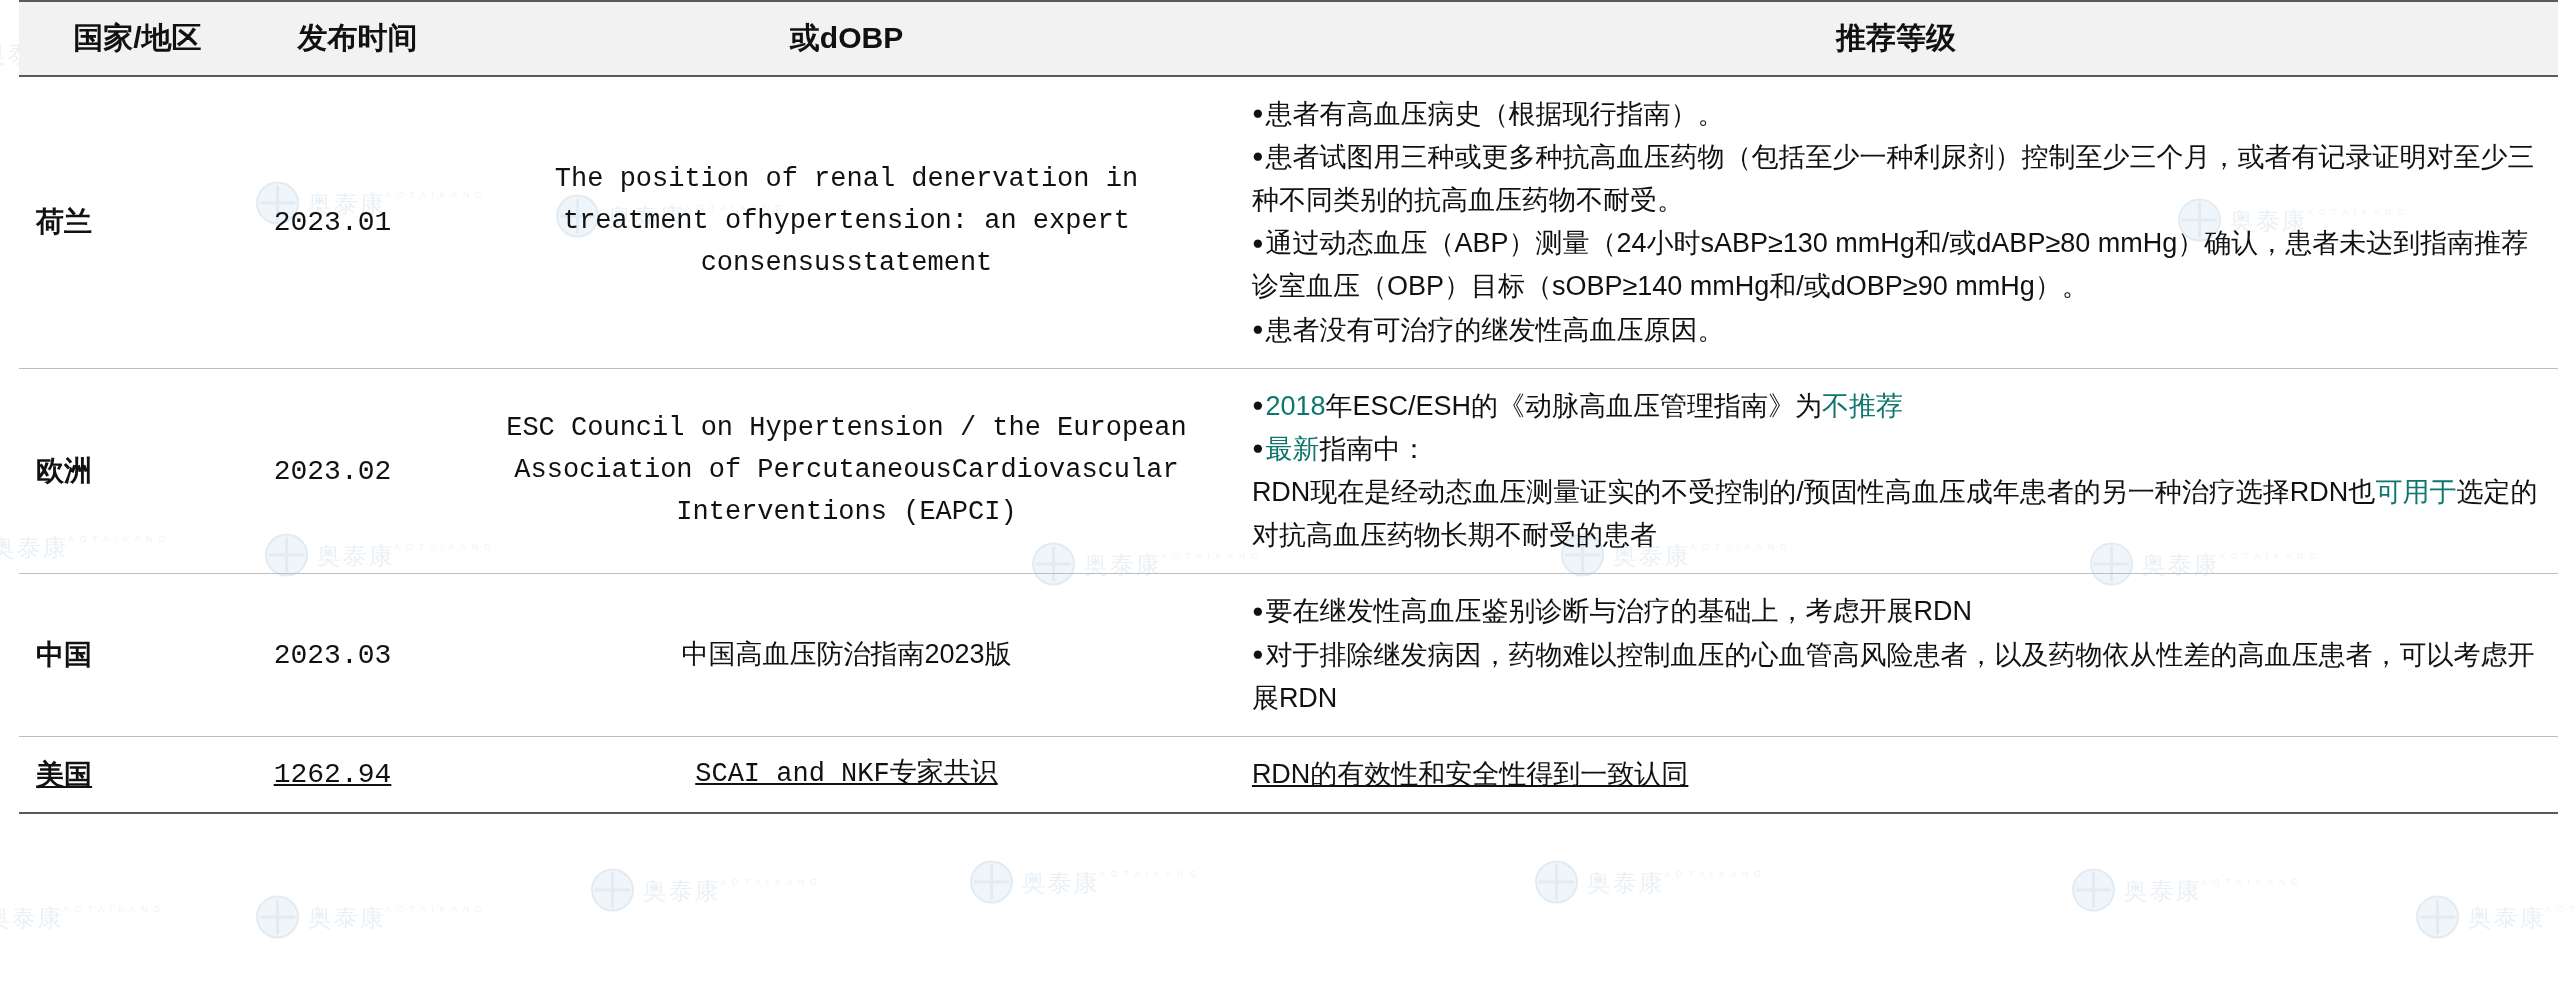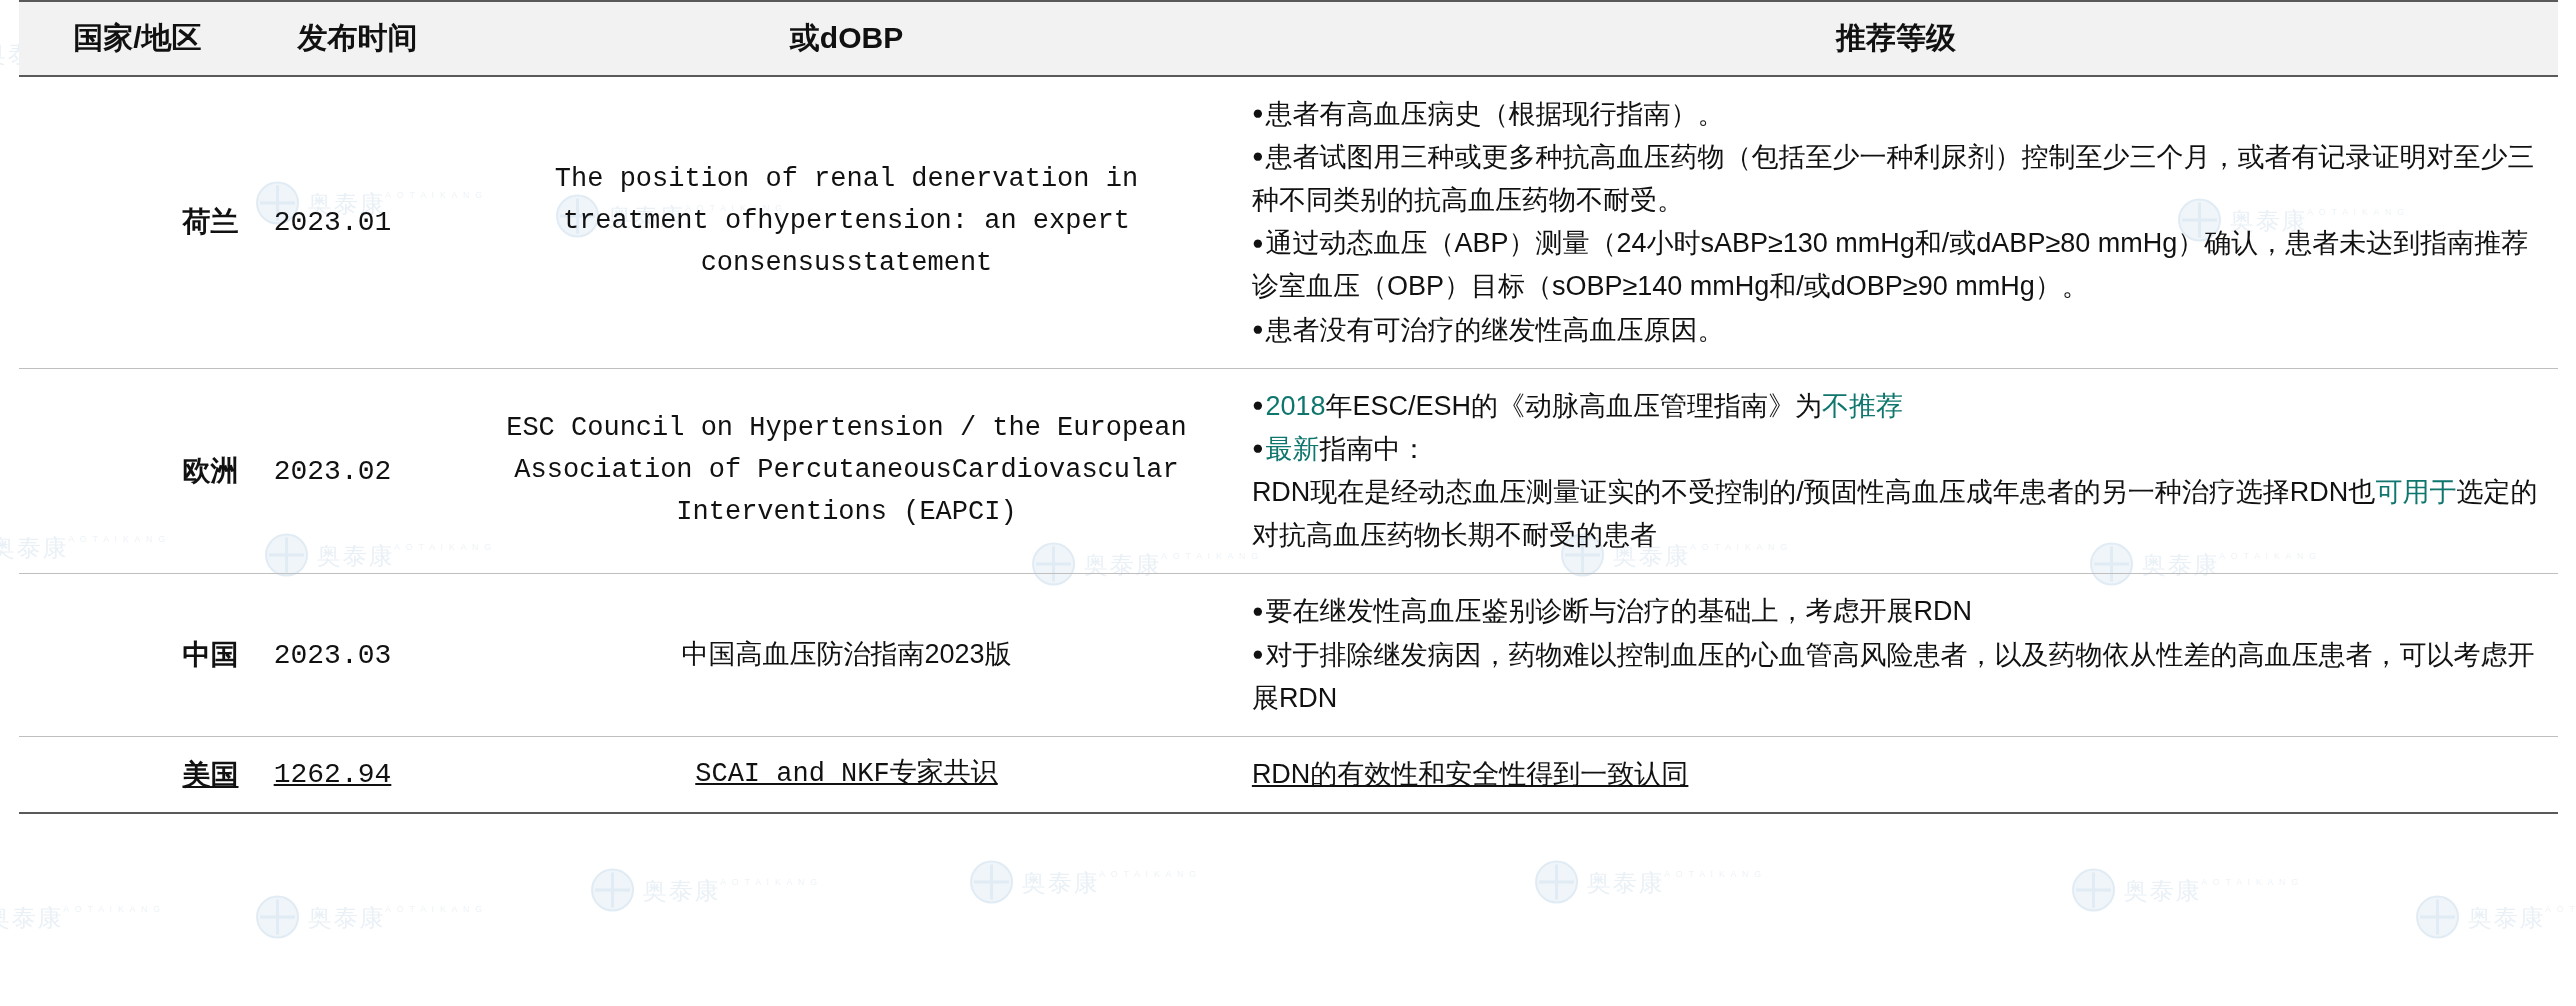--- a/index.html
+++ b/index.html
@@ -110,7 +110,7 @@
     border-bottom: 2.6px solid #5a5a5a;
     text-decoration: underline;
   }
-  .col-country { width: 220px; text-align: right; font-size: 28px; font-weight: bold; }
+  .col-country { width: 220px; text-align: left; font-size: 28px; font-weight: bold; }
   .col-date { width: 185px; text-align: left; font-size: 28px; font-family: "Liberation Mono", monospace; }
   .col-consensus { width: 758px; font-size: 27px; font-family: "Liberation Mono", monospace; line-height: 1.55; text-align: center; }
   .col-grade { font-size: 27px; line-height: 1.6; }

